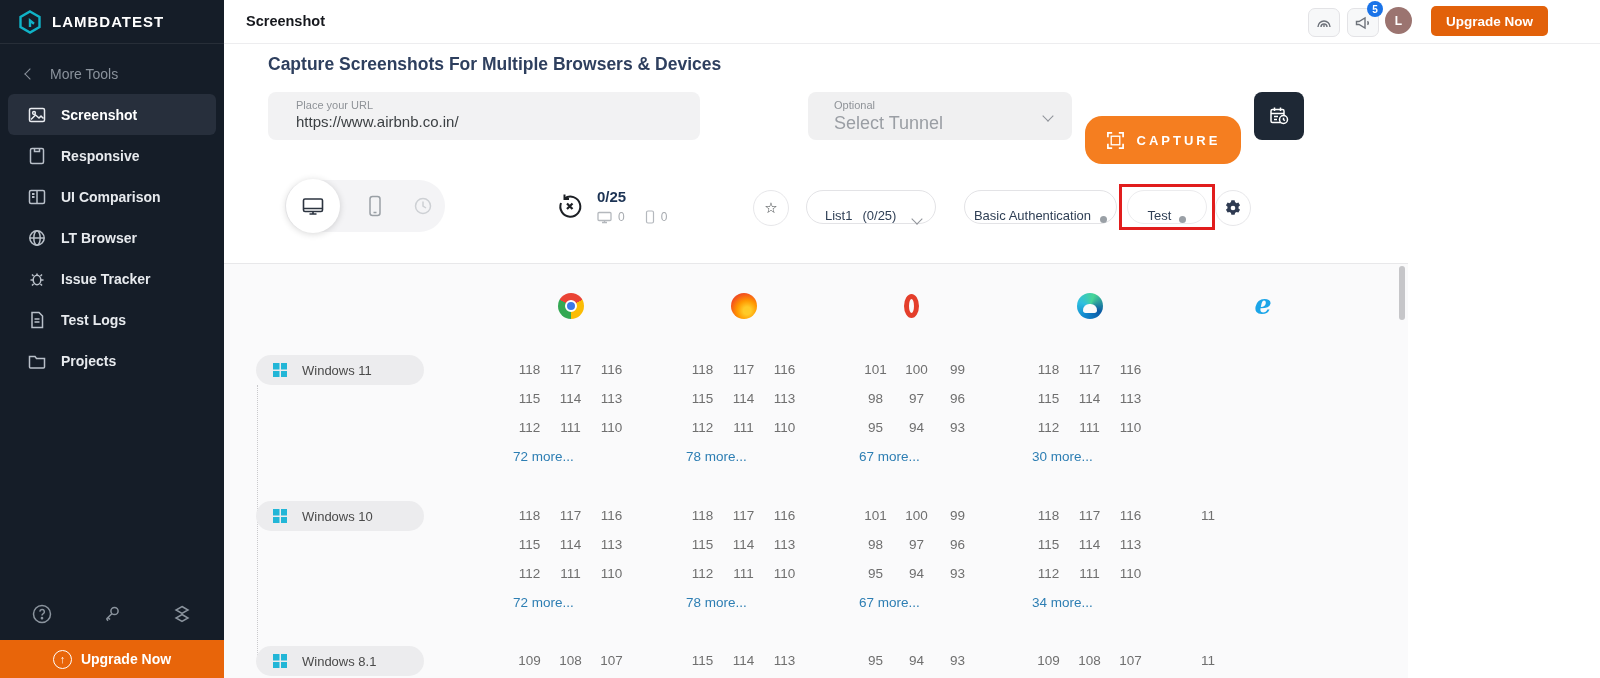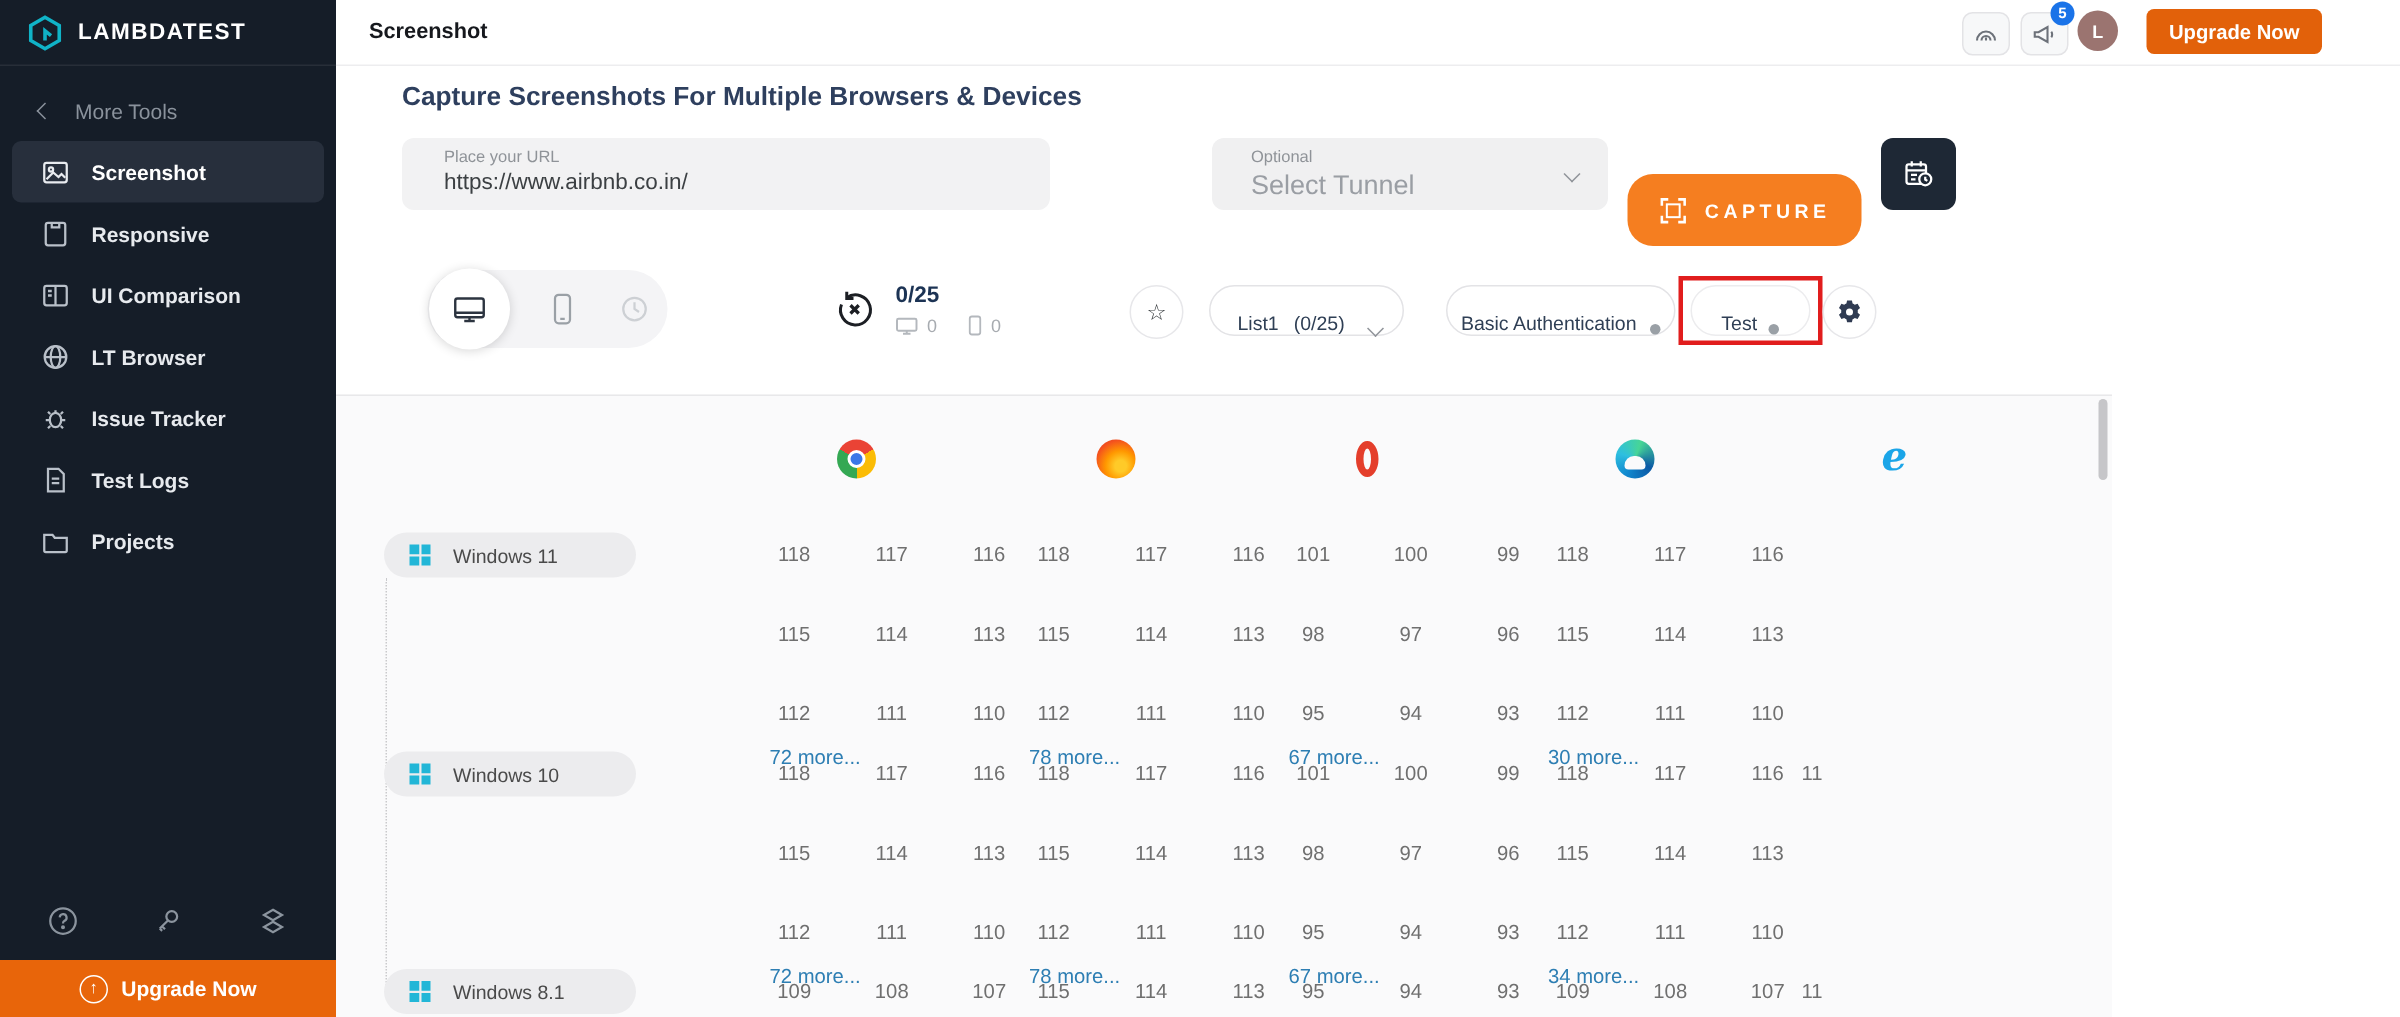--- a/index.html
+++ b/index.html
@@ -82,7 +82,7 @@
   .os-label{font-size:13px;color:#4a4a4a;}
   .win-logo{width:14px;height:14px;background-image:linear-gradient(#22b6d7,#22b6d7),linear-gradient(#22b6d7,#22b6d7),linear-gradient(#22b6d7,#22b6d7),linear-gradient(#22b6d7,#22b6d7);background-size:6.5px 6.5px;background-position:0 0,7.5px 0,0 7.5px,7.5px 7.5px;background-repeat:no-repeat;}
   .vcell{position:absolute;top:0;width:124px;}
-  .vgrid{display:grid;grid-template-columns:repeat(3,41px);gap:24px;}
+  .vgrid{display:grid;grid-template-columns:repeat(3,41px);}
   .single .vgrid{display:flex;justify-content:flex-start;}
   .vnum{height:29px;line-height:29px;text-align:center;font-size:13.5px;color:#6f6f6f;cursor:pointer;}
   .vmore{display:inline-block;margin:7px 0 0 4px;font-size:13.5px;color:#2d7eb3;cursor:pointer;}

